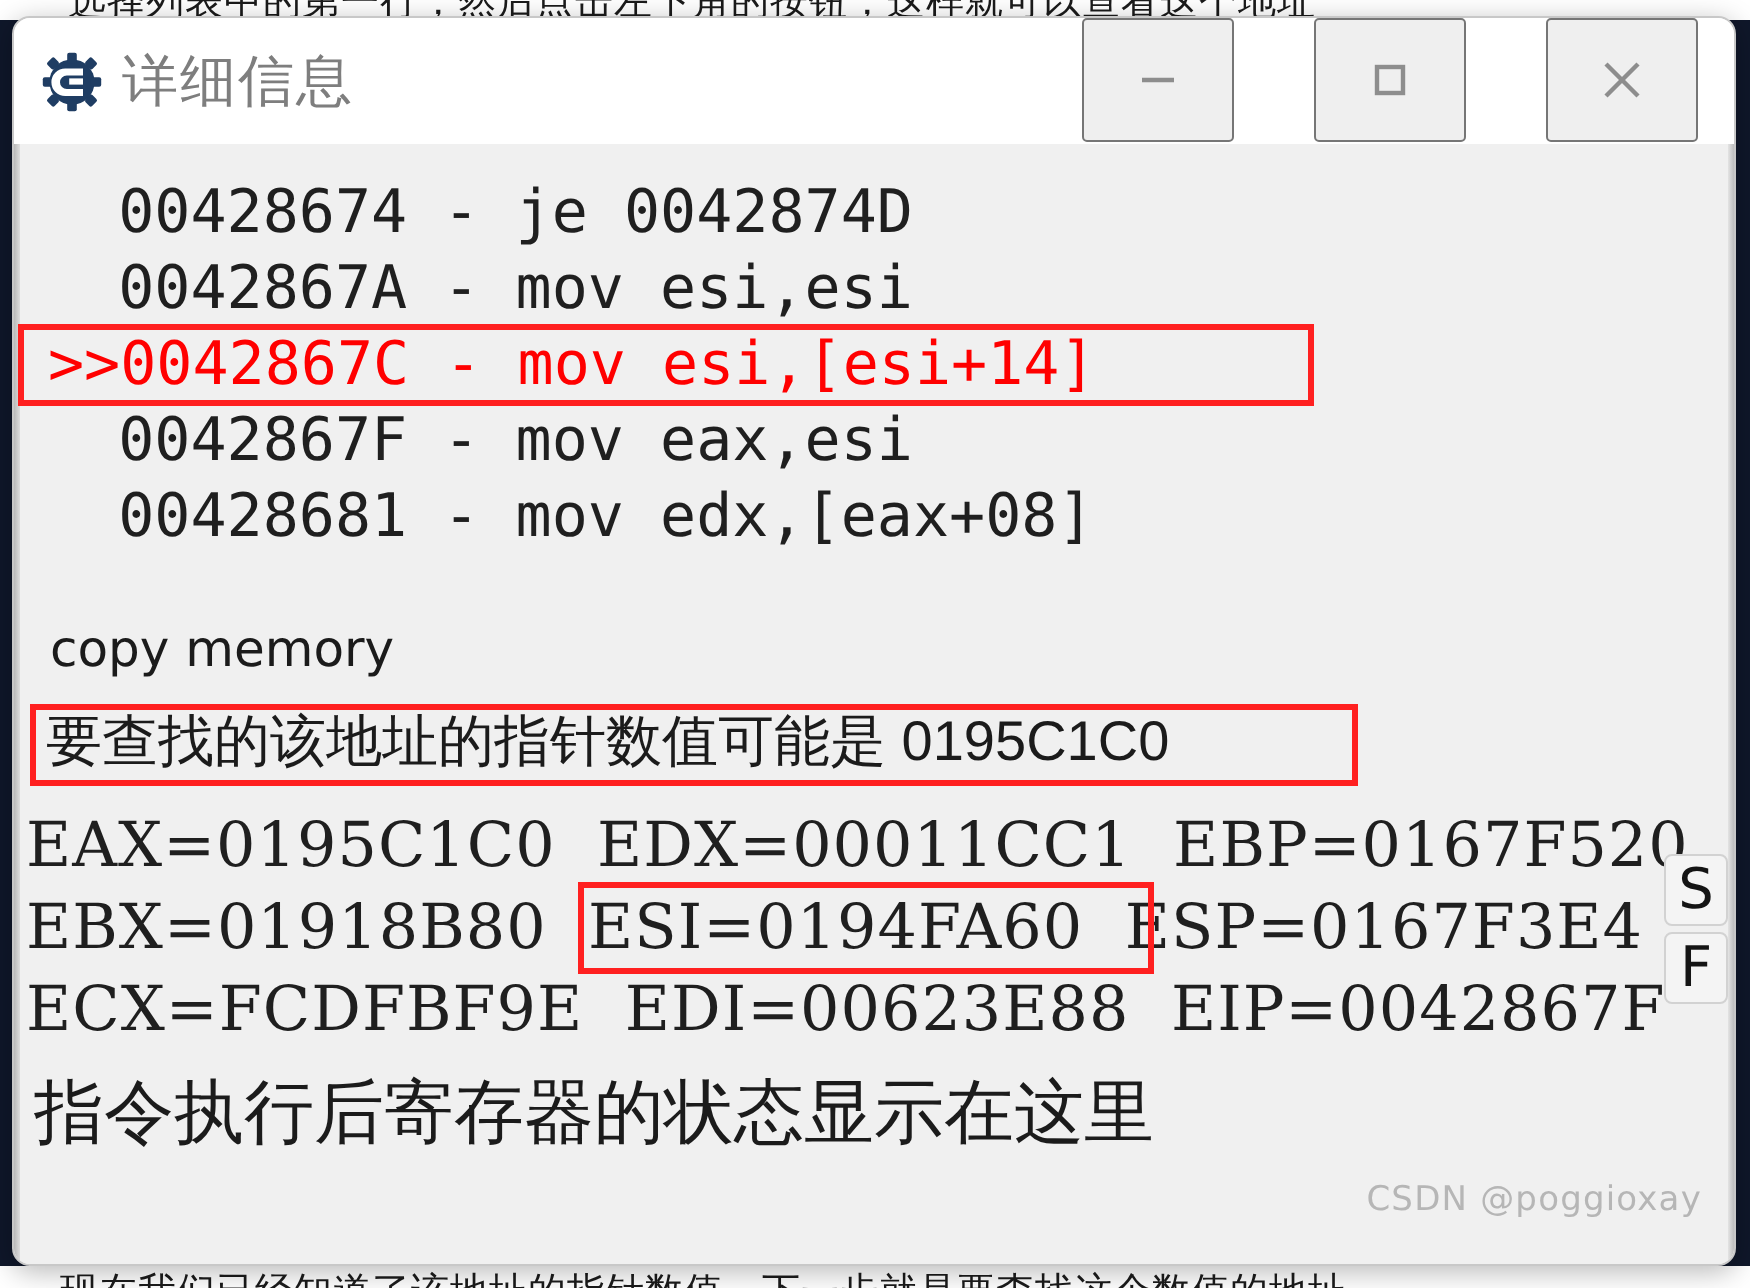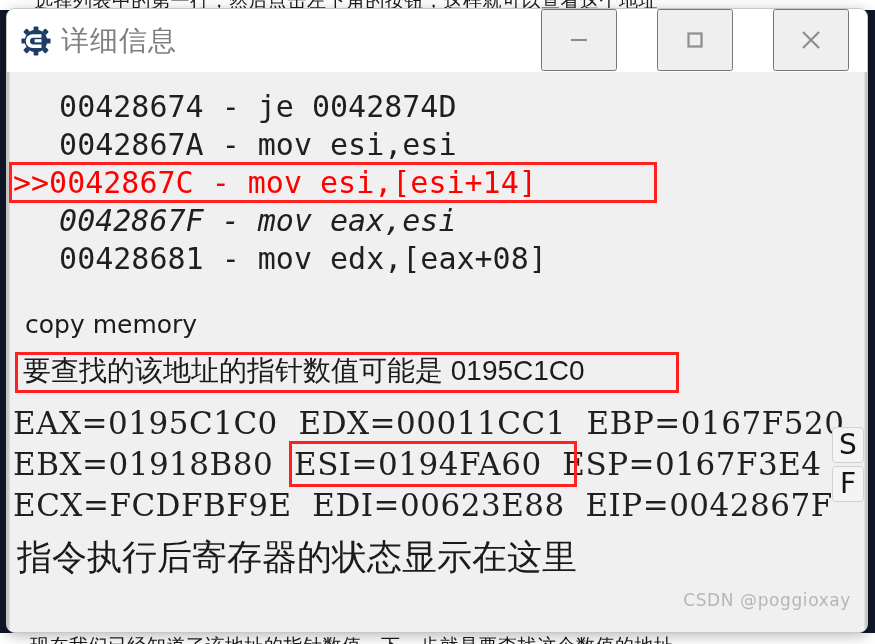--- a/index.html
+++ b/index.html
@@ -305,7 +305,7 @@
 
       <div class="asm-line" style="top:56px;">  0042867A - mov esi,esi</div>
 
-      <div class="asm-line current" style="top:94px;">&gt;&gt;0042867C - mov esi,[esi+14]</div>
+      <div class="asm-line current" style="top:94px;padding-left:11px;">&gt;&gt;0042867C - mov esi,[esi+14]</div>
 
       <div class="asm-line" style="top:132px;font-style:italic;">  0042867F - mov eax,esi</div>
 

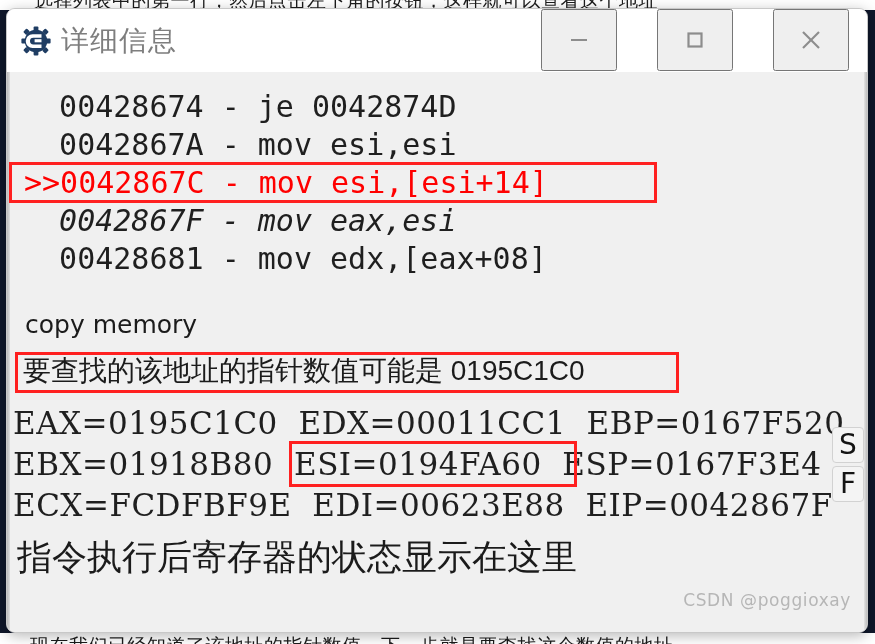--- a/index.html
+++ b/index.html
@@ -307,7 +307,7 @@
 
       <div class="asm-line current" style="top:94px;padding-left:11px;">&gt;&gt;0042867C - mov esi,[esi+14]</div>
 
-      <div class="asm-line" style="top:132px;font-style:italic;">  0042867F - mov eax,esi</div>
+      <div class="asm-line" style="top:132px;">  0042867F - mov eax,esi</div>
 
       <div class="asm-line" style="top:170px;">  00428681 - mov edx,[eax+08]</div>
 

